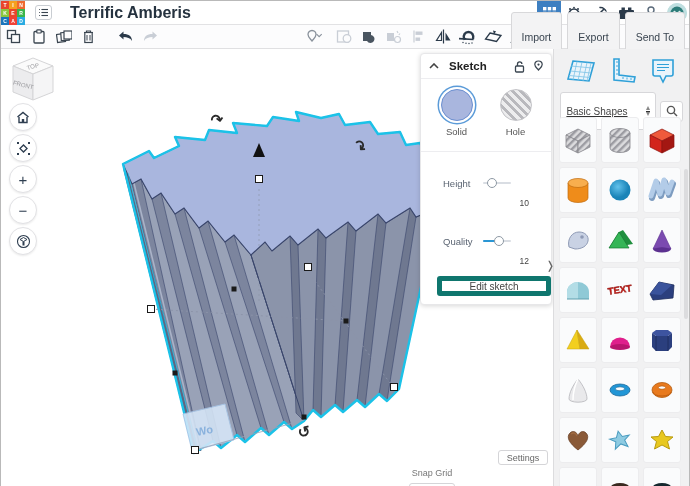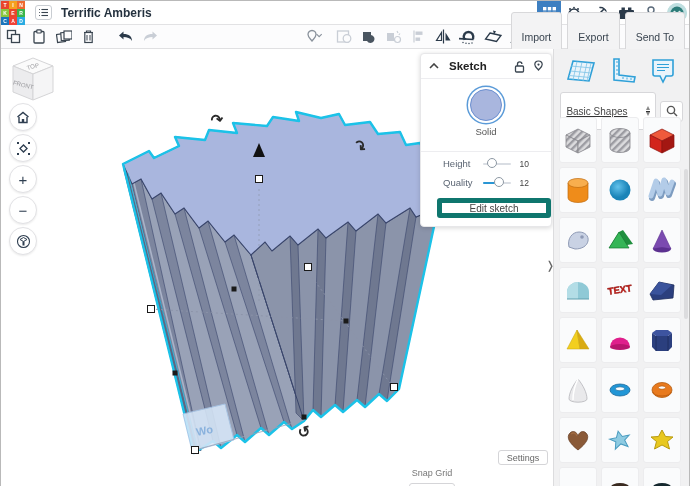--- a/index.html
+++ b/index.html
@@ -12,7 +12,7 @@
   .logo { width:24px; height:24px; display:grid; grid-template-columns:repeat(3,1fr); grid-template-rows:repeat(3,1fr); }
   .logo span { font-size:5px; font-weight:bold; color:#fff; display:flex; align-items:center; justify-content:center; }
   .props-btn { width:17px; height:15px; border:1px solid #c9cdd2; border-radius:3px; margin-left:10px; display:flex; align-items:center; justify-content:center; background:#fff; }
-  .hdr-title { font-size:12px; font-weight:bold; color:#25323f; margin-left:9px; }
+  .hdr-title { font-size:16px; font-weight:bold; color:#25323f; margin-left:18px; }
   .hdr-right { position:absolute; right:0; top:0; height:24px; display:flex; align-items:center; }
   .apps-btn { width:24px; height:24px; background:#3d7fc1; display:flex; align-items:center; justify-content:center; }
   .hdr-ic { width:26px; height:24px; display:flex; align-items:center; justify-content:center; }

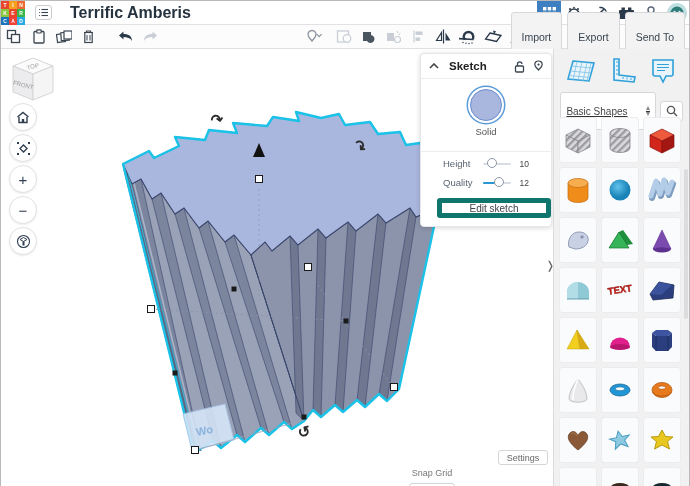--- a/index.html
+++ b/index.html
@@ -416,6 +416,10 @@
             <div class="sw-circle sw-solid"></div>
             <span class="sw-label">Solid</span>
           </div>
+          <div class="swatch">
+            <div class="sw-circle sw-hole"></div>
+            <span class="sw-label">Hole</span>
+          </div>
         </div>
         <div class="panel-div"></div>
         <div class="slider-row">

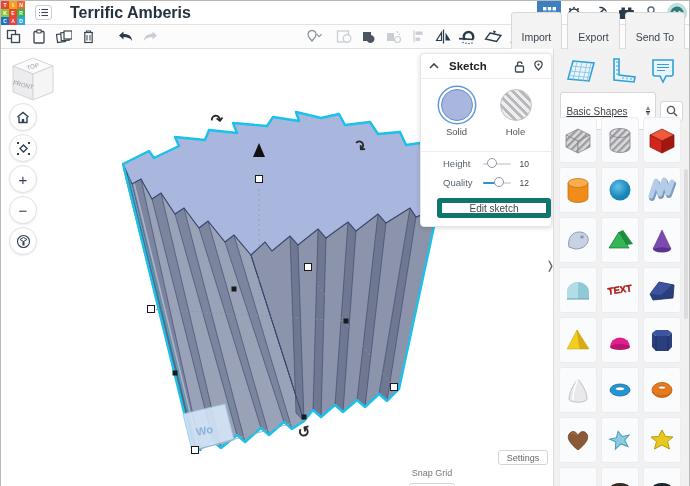--- a/index.html
+++ b/index.html
@@ -50,7 +50,7 @@
   .sl-track { position:relative; flex:1; height:2px; background:#d9dde3; border-radius:2px; margin:0 6px; }
   .sl-fill { position:absolute; left:0; top:0; height:2px; background:#2a96d4; border-radius:2px; }
   .sl-knob { position:absolute; top:-4.5px; width:10px; height:10px; border-radius:50%; background:#fff; border:1px solid #8e99a4; }
-  .sl-val { font-size:8.5px; color:#444; width:12px; text-align:right; }
+  .sl-val { font-size:8.5px; color:#444; width:12px; text-align:right;margin-top:40px; }
   .edit-btn { margin:8px 16px 8px; width:calc(100% - 16px); height:20px; background:#fff; border:5px solid #0f766e; border-radius:3px; font-size:10px; color:#444; font-family:"Liberation Sans",sans-serif; }
 
   

